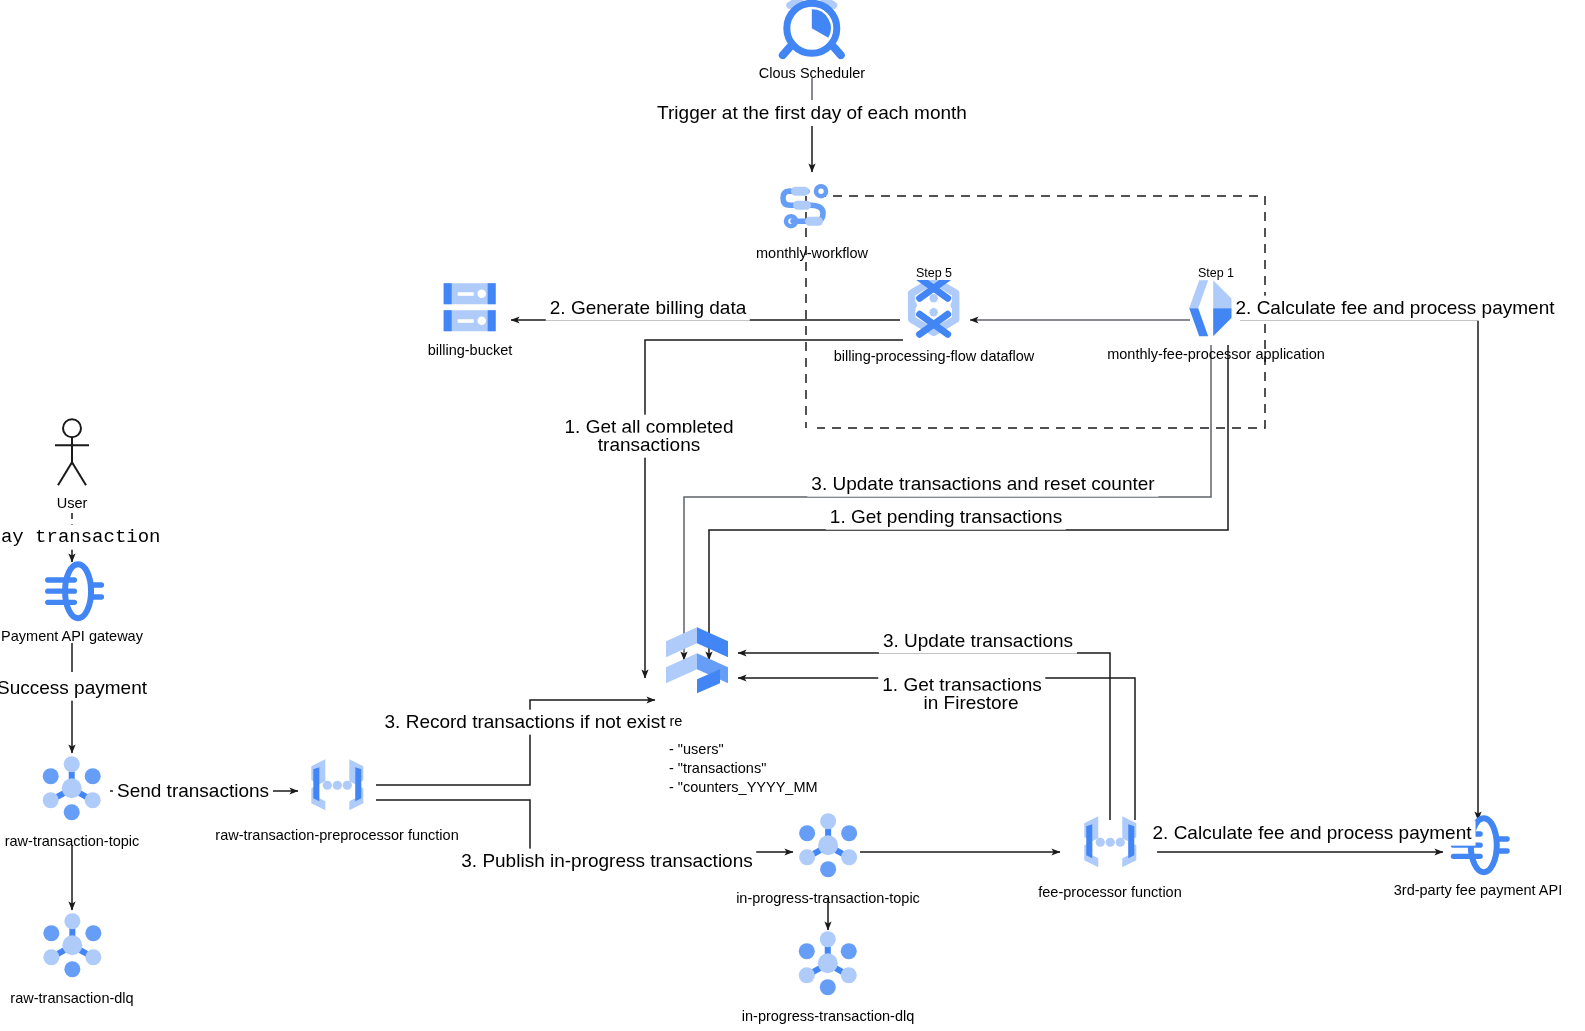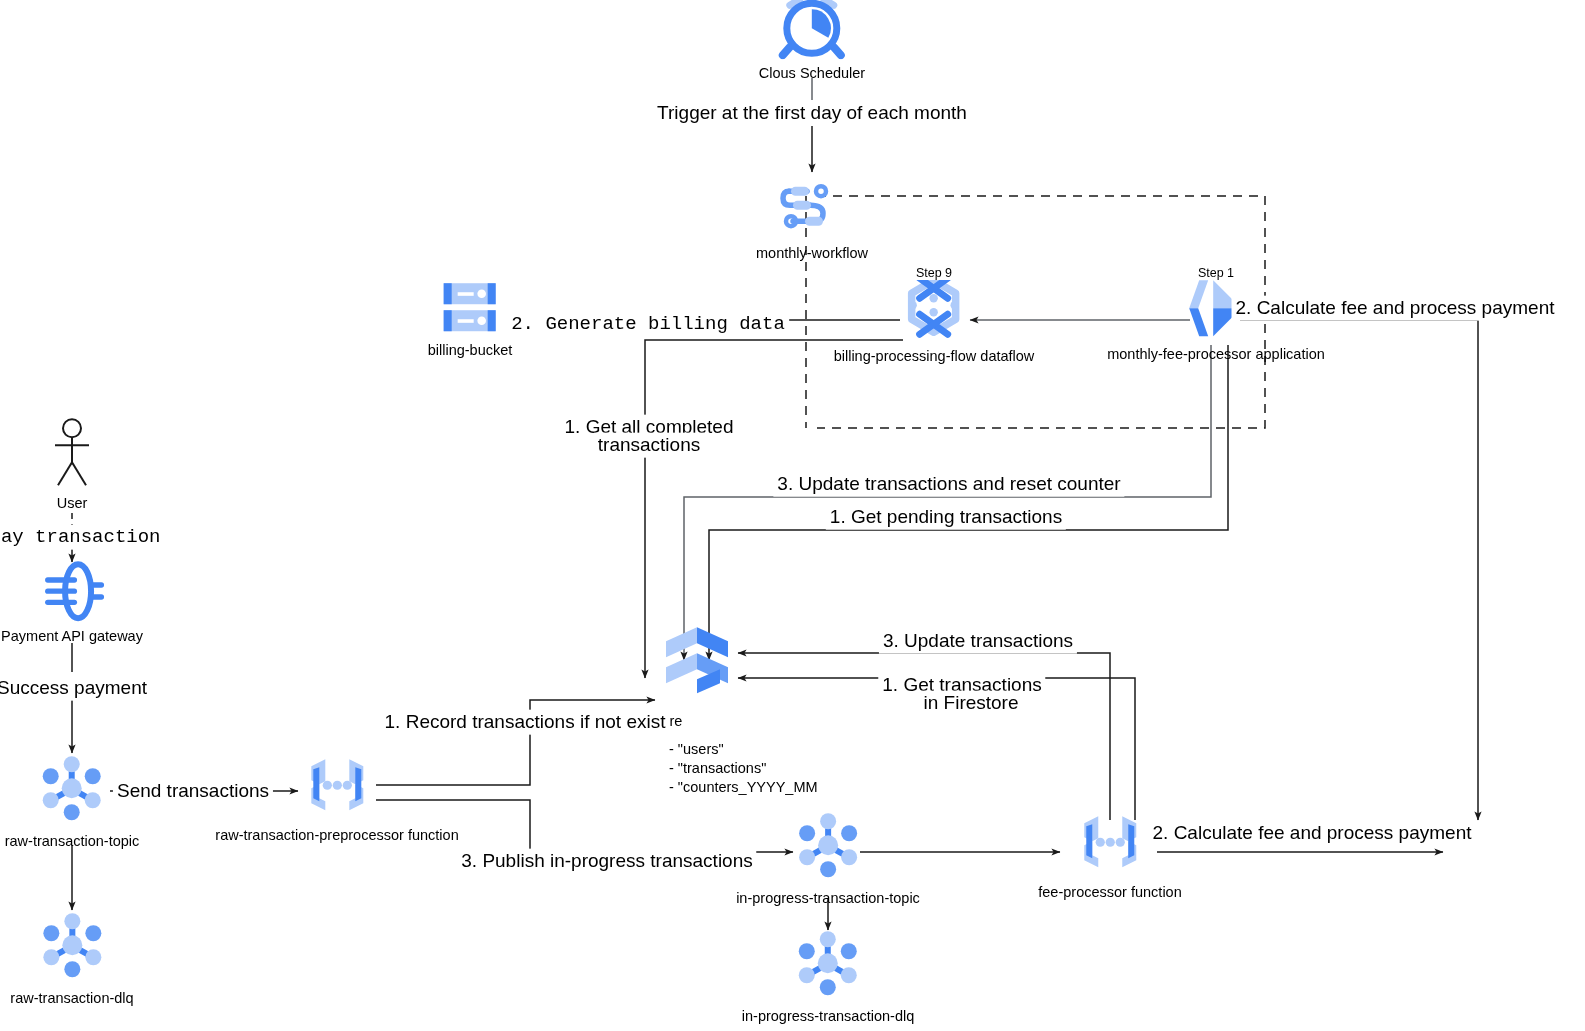--- a/index.html
+++ b/index.html
@@ -201,7 +201,7 @@
     </span>
     <div class="node-label">billing-bucket</div>
   </div>
-  <div class="step-tag" style="left:934px;top:273px;">Step 9</div>
+  <div class="step-tag" style="left:934px;top:273px;">Step 5</div>
 
   <div class="node" style="left:1216px;top:320px;">
     <span class="glyph">

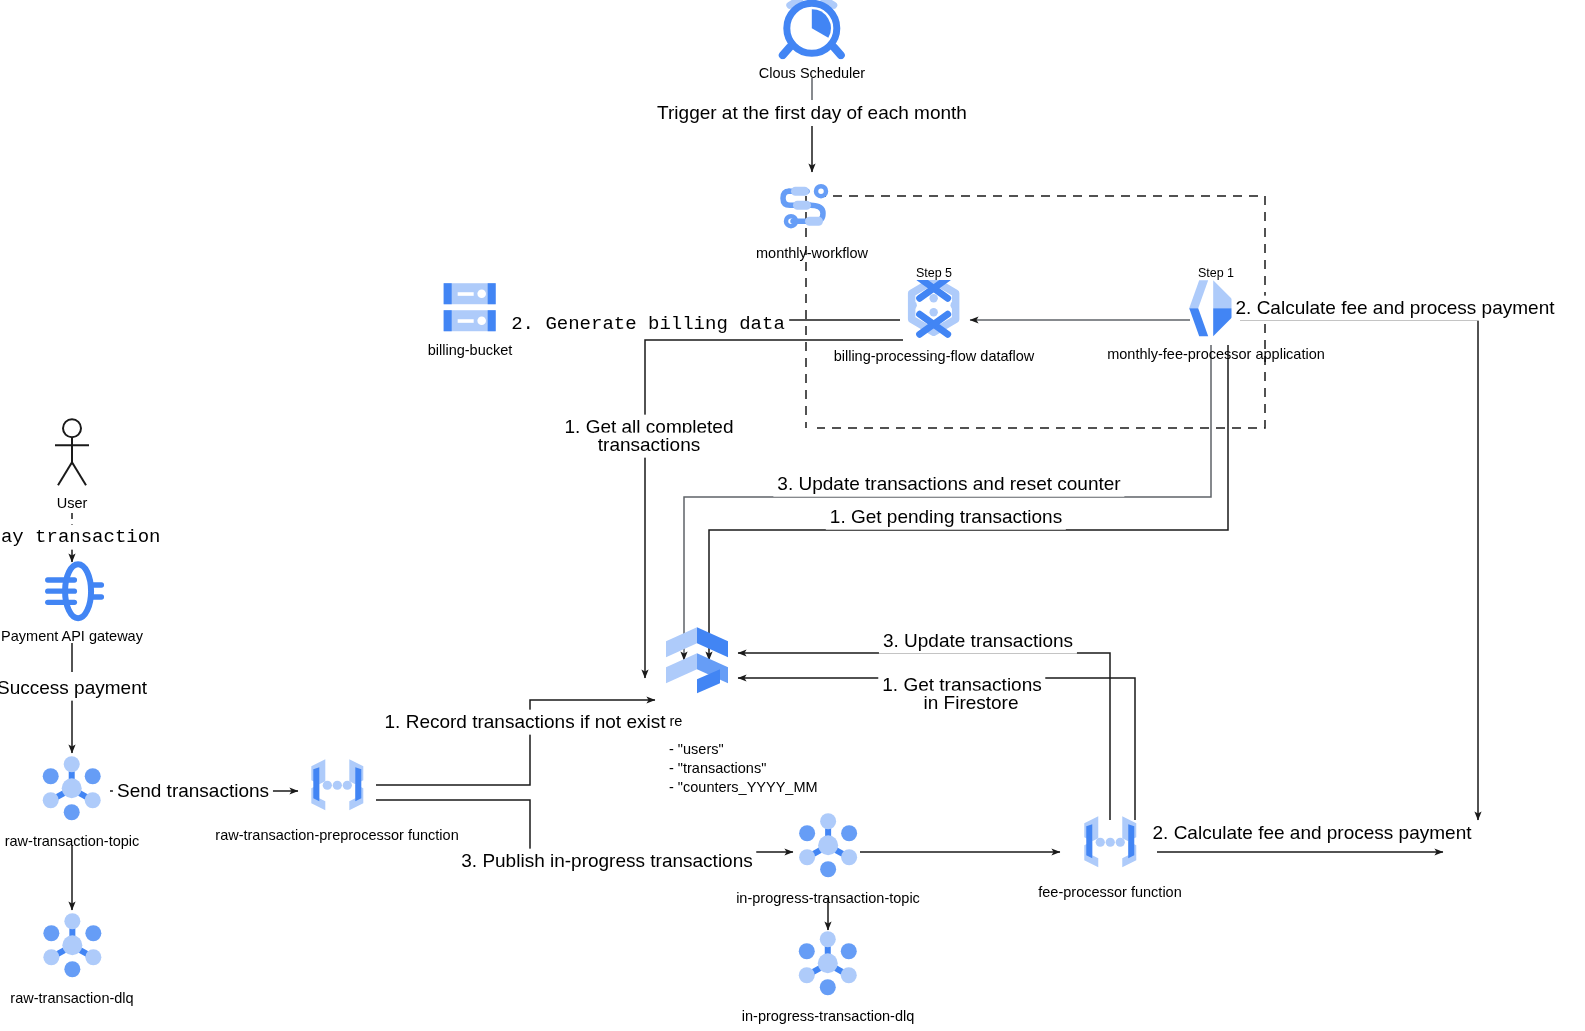--- a/index.html
+++ b/index.html
@@ -366,7 +366,7 @@
   <div class="edge-label" style="left:75px;top:537px;font-family:Liberation Mono, monospace;">pay transaction</div>
   <div class="edge-label" style="left:72px;top:688px;">Success payment</div>
   <div class="edge-label" style="left:193px;top:791px;">Send transactions</div>
-  <div class="edge-label" style="left:648px;top:324px;font-family:Liberation Mono, monospace;">2. Generate billing data</div>
+  <div class="edge-label" style="left:648px;top:308px;">2. Generate billing data</div>
   <div class="edge-label" style="left:1395px;top:308px;">2. Calculate fee and process payment</div>
 
   <div class="edge-label" style="left:649px;top:427px;">1. Get all completed</div>

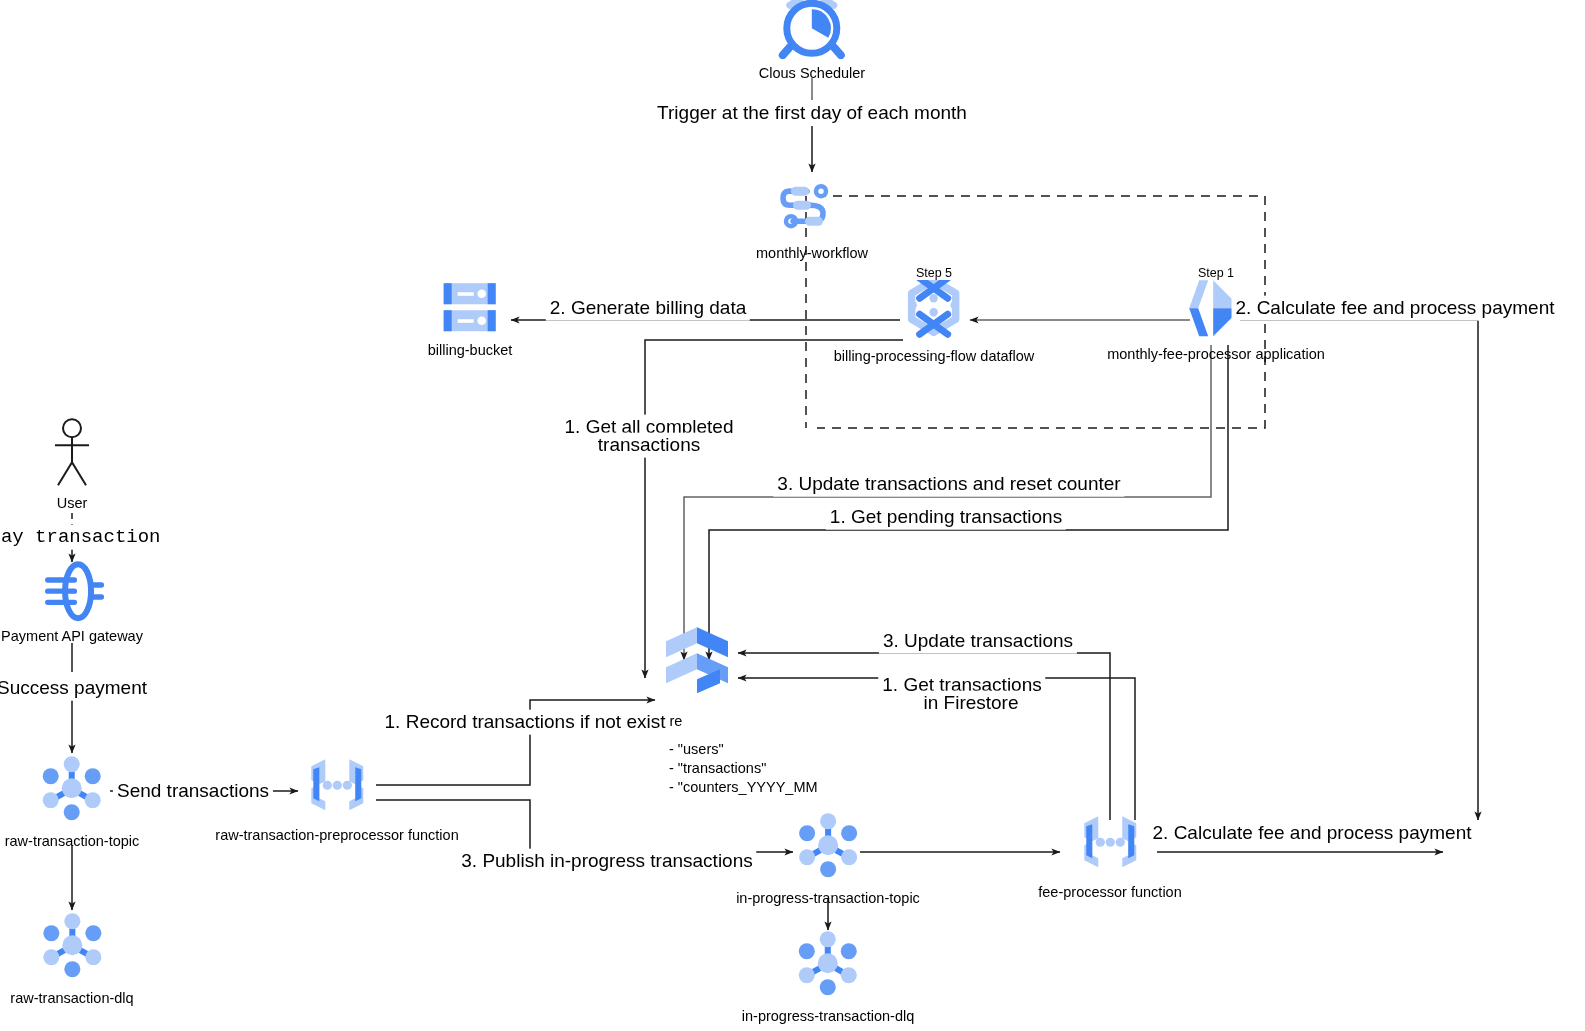--- a/index.html
+++ b/index.html
@@ -372,7 +372,7 @@
   <div class="edge-label" style="left:649px;top:427px;">1. Get all completed</div>
   <div class="edge-label" style="left:649px;top:445px;">transactions</div>
 
-  <div class="edge-label" style="left:949px;top:484px;">3. Update transactions and reset counter</div>
+  <div class="edge-label" style="left:983px;top:484px;">3. Update transactions and reset counter</div>
   <div class="edge-label" style="left:946px;top:517px;">1. Get pending transactions</div>
 
   <div class="edge-label" style="left:525px;top:722px;">1. Record transactions if not exist</div>

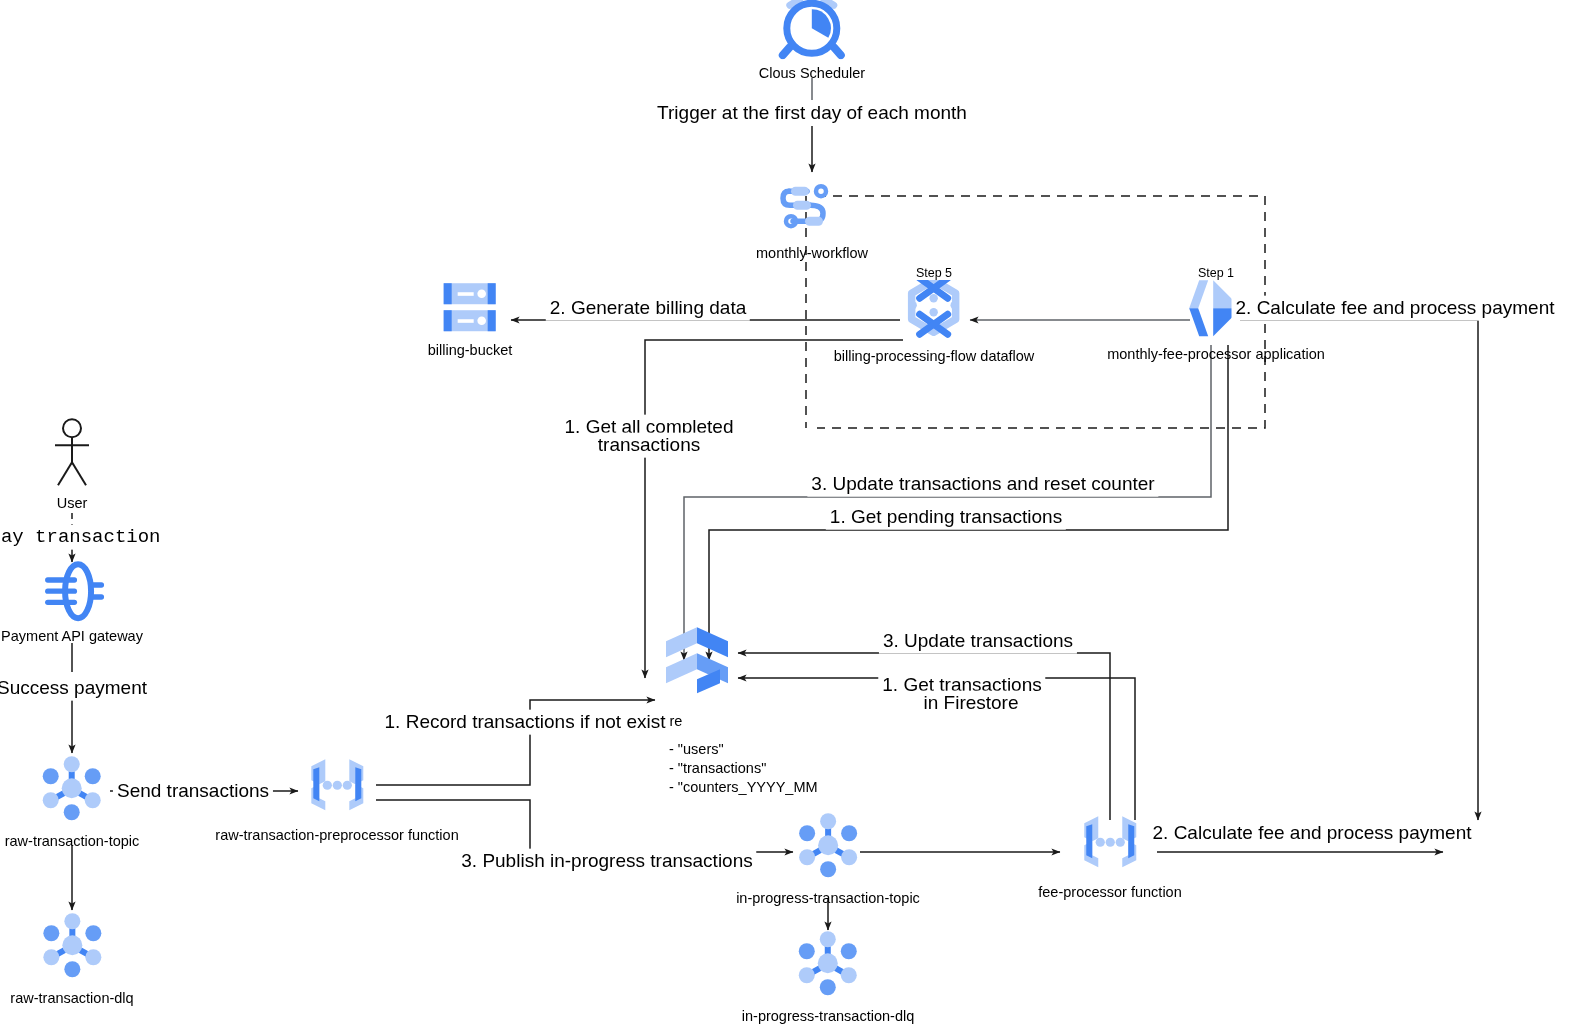--- a/index.html
+++ b/index.html
@@ -375,7 +375,7 @@
   <div class="edge-label" style="left:983px;top:484px;">3. Update transactions and reset counter</div>
   <div class="edge-label" style="left:946px;top:517px;">1. Get pending transactions</div>
 
-  <div class="edge-label" style="left:525px;top:722px;">1. Record transactions if not exist</div>
+  <div class="edge-label" style="left:525px;top:722px;">3. Record transactions if not exist</div>
   <div class="edge-label" style="left:607px;top:861px;">3. Publish in-progress transactions</div>
 
   <div class="edge-label" style="left:978px;top:641px;">3. Update transactions</div>

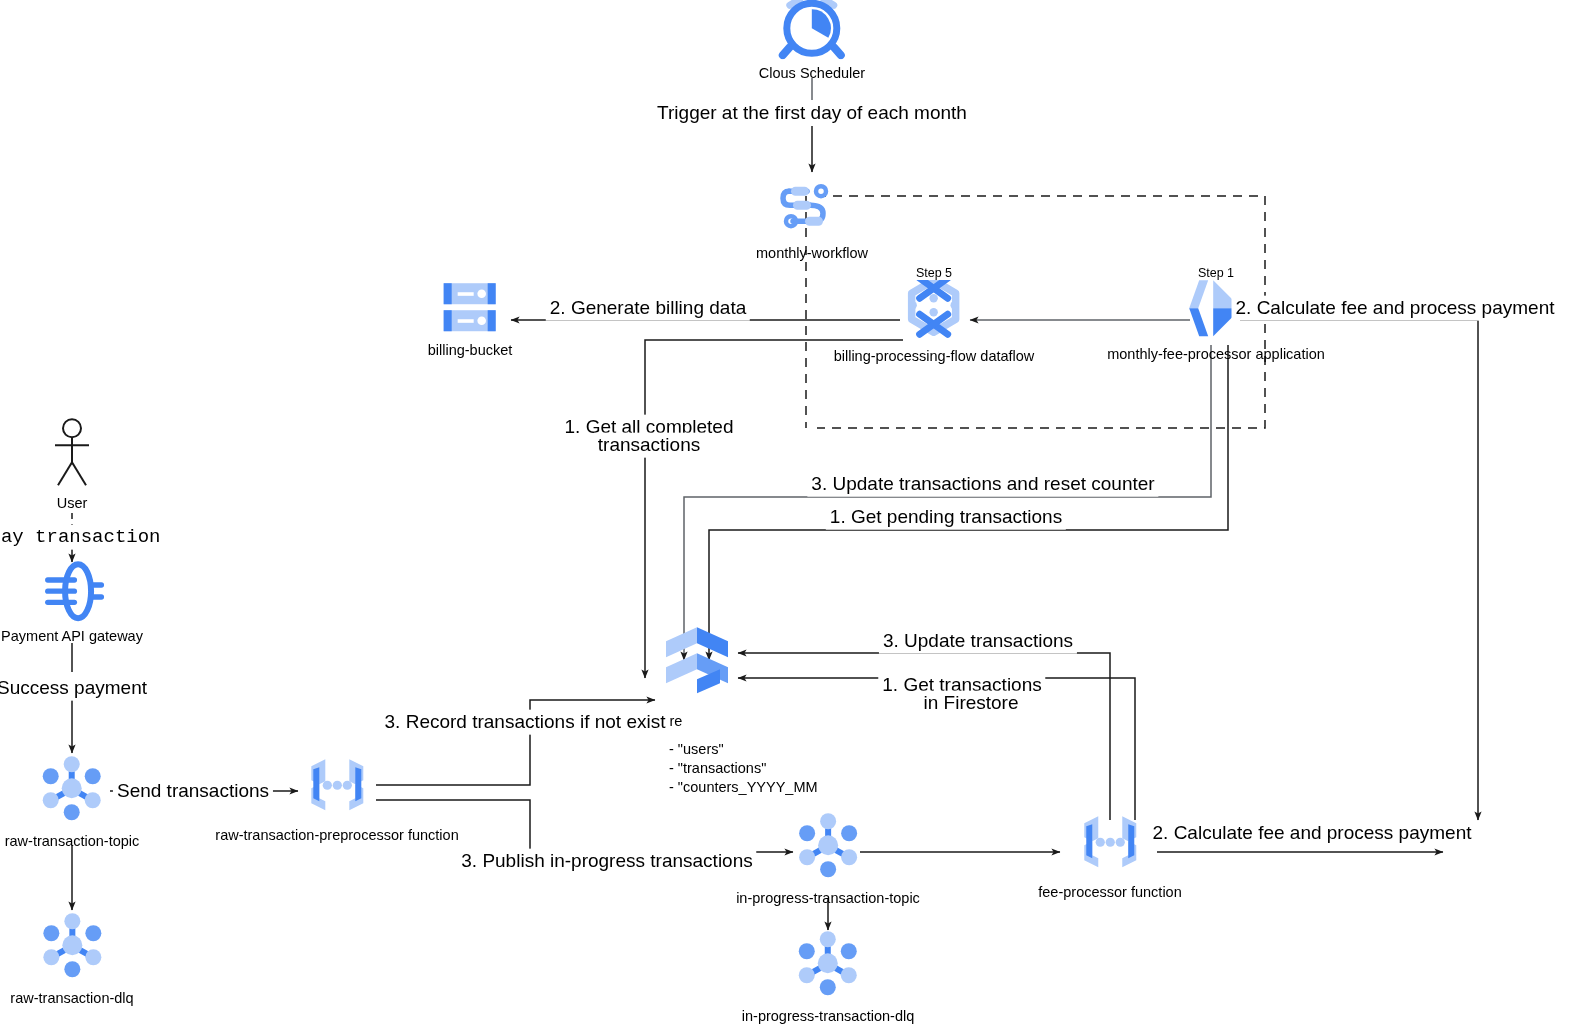--- a/index.html
+++ b/index.html
@@ -361,6 +361,19 @@
     <div class="node-label">fee-processor function</div>
   </div>
 
+  <div class="node" style="left:1478px;top:857px;">
+    <span class="glyph">
+      <svg width="80" height="62" viewBox="0 0 80 62">
+        <ellipse cx="46" cy="31" rx="13" ry="27" fill="none" stroke="#4285f4" stroke-width="6"></ellipse>
+        <rect x="13" y="17" width="32" height="5.4" rx="2.7" fill="#4285f4"></rect>
+        <rect x="13" y="28.2" width="32" height="5.4" rx="2.7" fill="#4285f4"></rect>
+        <rect x="13" y="39.4" width="32" height="5.4" rx="2.7" fill="#4285f4"></rect>
+        <rect x="58" y="22" width="14" height="5.4" rx="2.7" fill="#4285f4"></rect>
+        <rect x="58" y="34" width="14" height="5.4" rx="2.7" fill="#4285f4"></rect>
+      </svg>
+    </span>
+    <div class="node-label">3rd-party fee payment API</div>
+  </div>
 
   <div class="edge-label" style="left:812px;top:113px;">Trigger at the first day of each month</div>
   <div class="edge-label" style="left:75px;top:537px;font-family:Liberation Mono, monospace;">pay transaction</div>

